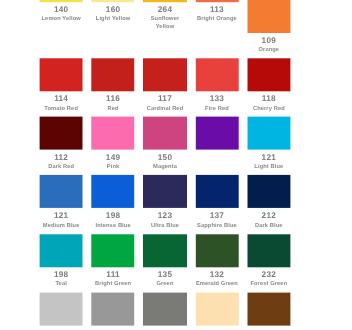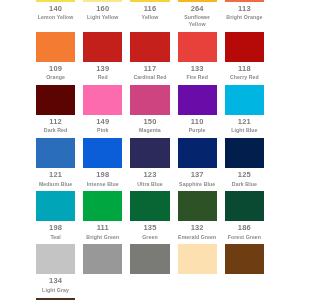--- a/index.html
+++ b/index.html
@@ -100,13 +100,6 @@
         </div>
       </div>
       <div class="swatch-cell row-clipped">
-        <div class="swatch-chip" title="Yellow" style="background: rgb(247, 210, 58);"></div>
-        <div class="swatch-caption">
-          <span class="swatch-code">116</span>
-          <span class="swatch-name">Yellow</span>
-        </div>
-      </div>
-      <div class="swatch-cell row-clipped">
         <div class="swatch-chip" title="Sunflower Yellow" style="background: rgb(245, 182, 30);"></div>
         <div class="swatch-caption">
           <span class="swatch-code">264</span>

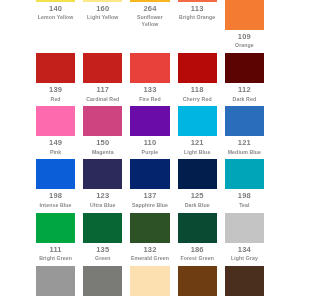--- a/index.html
+++ b/index.html
@@ -121,6 +121,13 @@
         </div>
       </div>
       <div class="swatch-cell">
+        <div class="swatch-chip" title="Tomato Red" style="background: rgb(210, 35, 31);"></div>
+        <div class="swatch-caption">
+          <span class="swatch-code">114</span>
+          <span class="swatch-name">Tomato Red</span>
+        </div>
+      </div>
+      <div class="swatch-cell">
         <div class="swatch-chip" title="Red" style="background: rgb(195, 32, 27);"></div>
         <div class="swatch-caption">
           <span class="swatch-code">139</span>

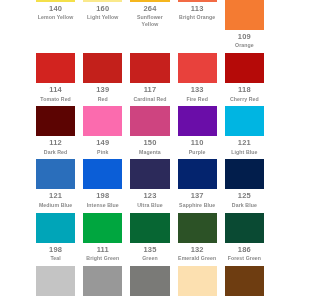--- a/index.html
+++ b/index.html
@@ -130,7 +130,7 @@
       <div class="swatch-cell">
         <div class="swatch-chip" title="Red" style="background: rgb(195, 32, 27);"></div>
         <div class="swatch-caption">
-          <span class="swatch-code">139</span>
+          <span class="swatch-code">116</span>
           <span class="swatch-name">Red</span>
         </div>
       </div>

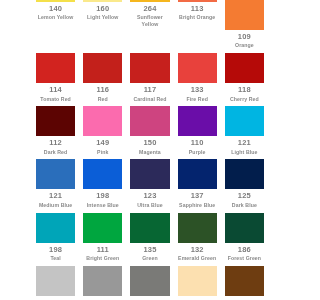--- a/index.html
+++ b/index.html
@@ -178,10 +178,6 @@
       </div>
       <div class="swatch-cell">
         <div class="swatch-chip" title="Purple" style="background: rgb(106, 13, 168);"></div>
-        <div class="swatch-caption">
-          <span class="swatch-code">110</span>
-          <span class="swatch-name">Purple</span>
-        </div>
       </div>
       <div class="swatch-cell">
         <div class="swatch-chip" title="Light Blue" style="background: rgb(0, 181, 226);"></div>

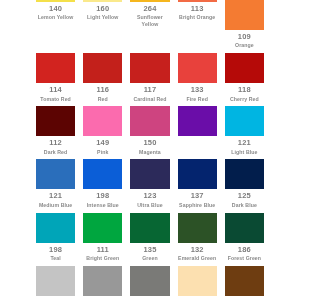--- a/index.html
+++ b/index.html
@@ -217,7 +217,7 @@
       <div class="swatch-cell">
         <div class="swatch-chip" title="Dark Blue" style="background: rgb(2, 30, 76);"></div>
         <div class="swatch-caption">
-          <span class="swatch-code">125</span>
+          <span class="swatch-code">212</span>
           <span class="swatch-name">Dark Blue</span>
         </div>
       </div>

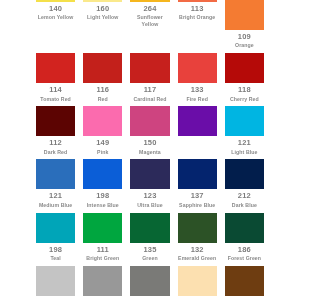--- a/index.html
+++ b/index.html
@@ -252,7 +252,7 @@
       <div class="swatch-cell">
         <div class="swatch-chip" title="Forest Green" style="background: rgb(10, 74, 51);"></div>
         <div class="swatch-caption">
-          <span class="swatch-code">186</span>
+          <span class="swatch-code">232</span>
           <span class="swatch-name">Forest Green</span>
         </div>
       </div>

